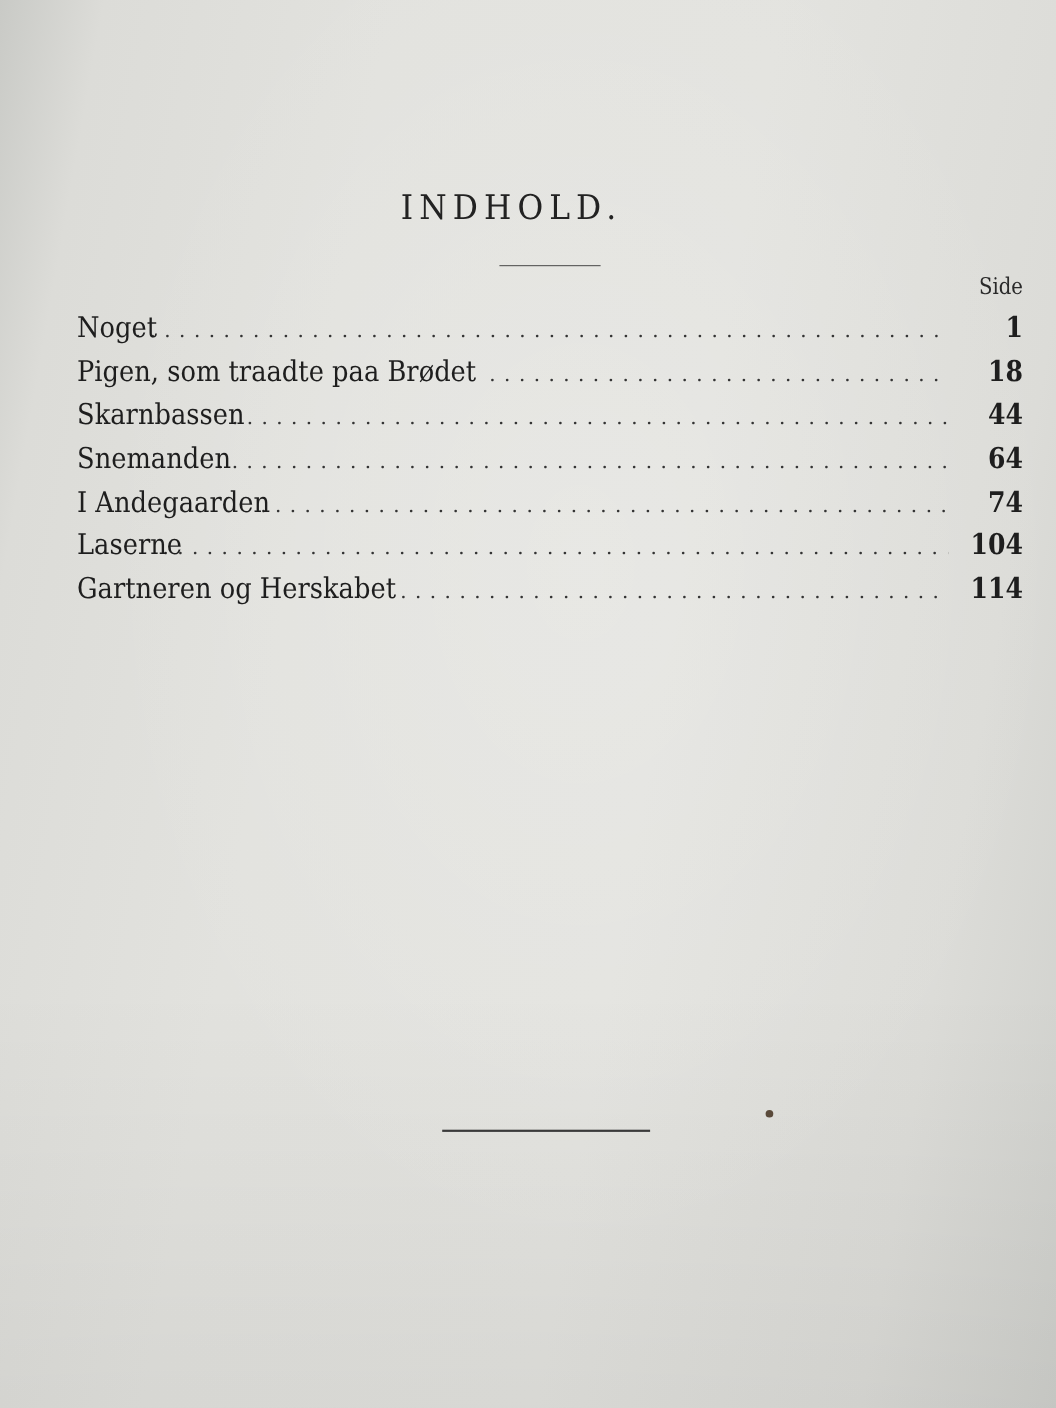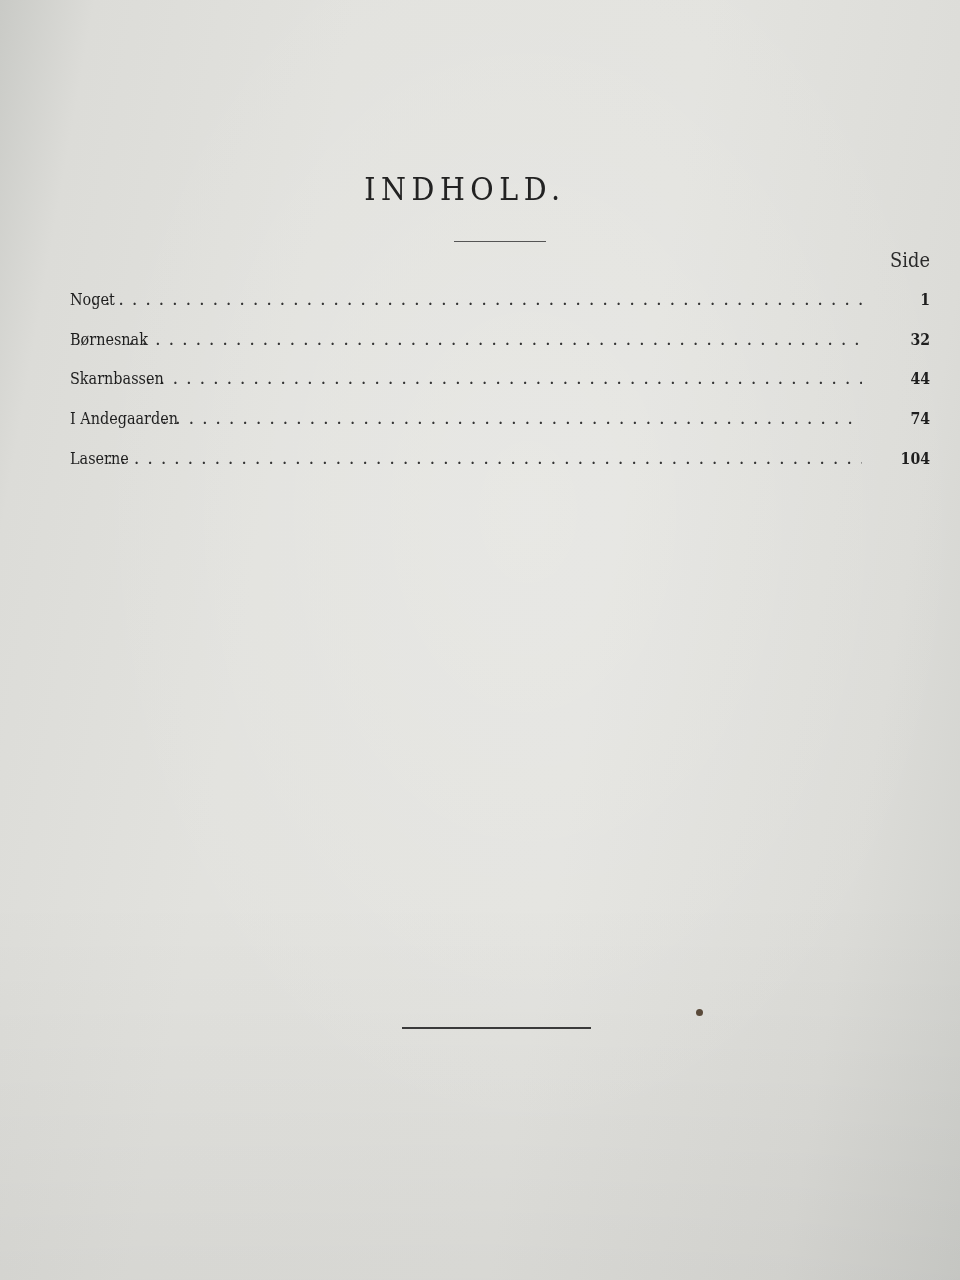--- a/index.html
+++ b/index.html
@@ -62,7 +62,7 @@
       display: flex;
       align-items: baseline;
       height: 39.7px;
-      font-size: 16px;
+      font-size: 26px;
       line-height: 39px;
       white-space: nowrap;
     }

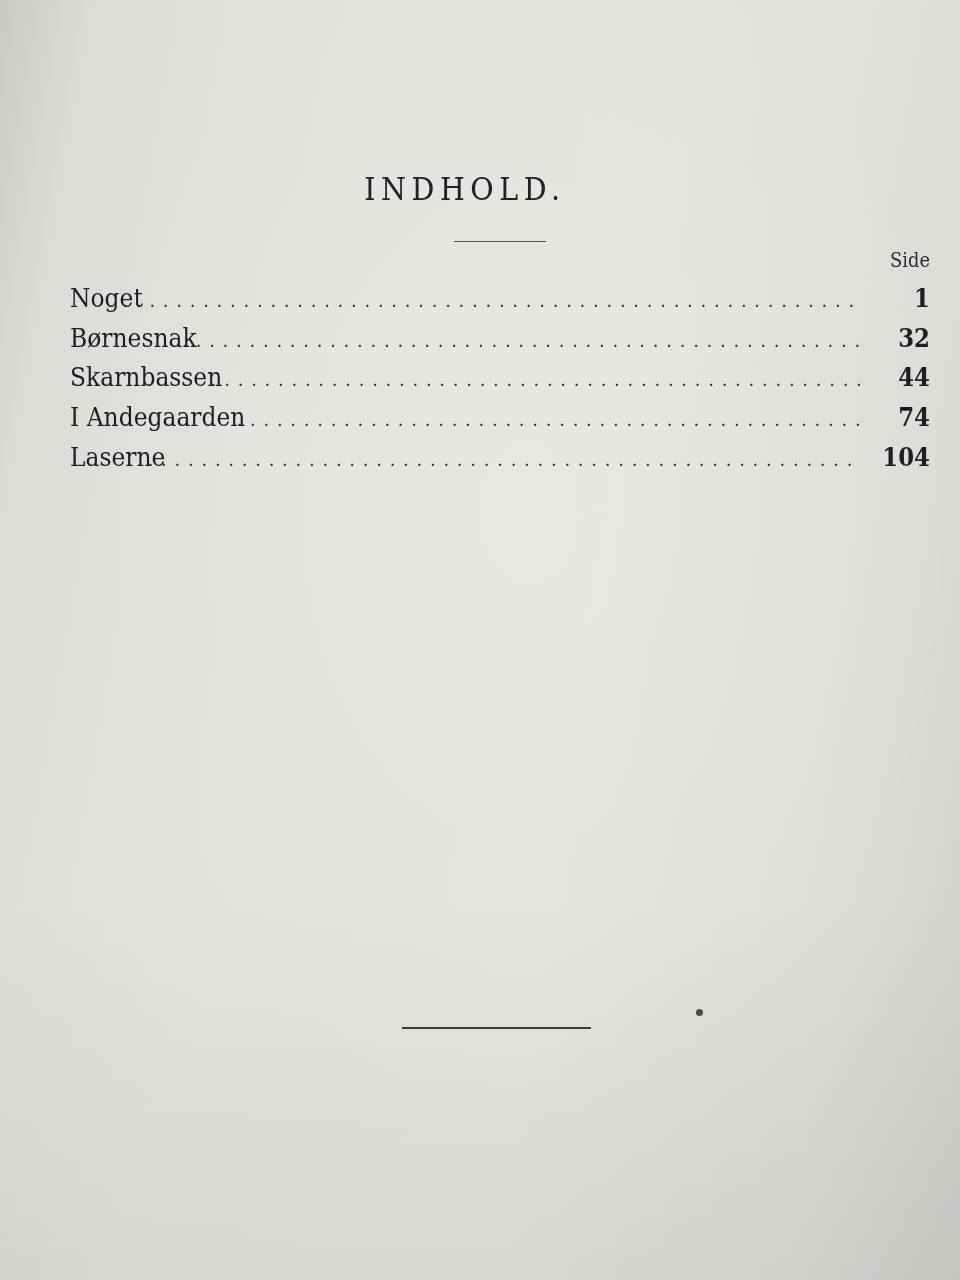--- a/index.html
+++ b/index.html
@@ -129,6 +129,11 @@
     <span class="toc-page">1</span>
   </div>
   <div class="toc-row">
+    <span class="toc-title">Pigen, som traadte paa Brødet</span>
+    <span class="toc-dots"></span>
+    <span class="toc-page">18</span>
+  </div>
+  <div class="toc-row">
     <span class="toc-title">Børnesnak</span>
     <span class="toc-dots"></span>
     <span class="toc-page">32</span>

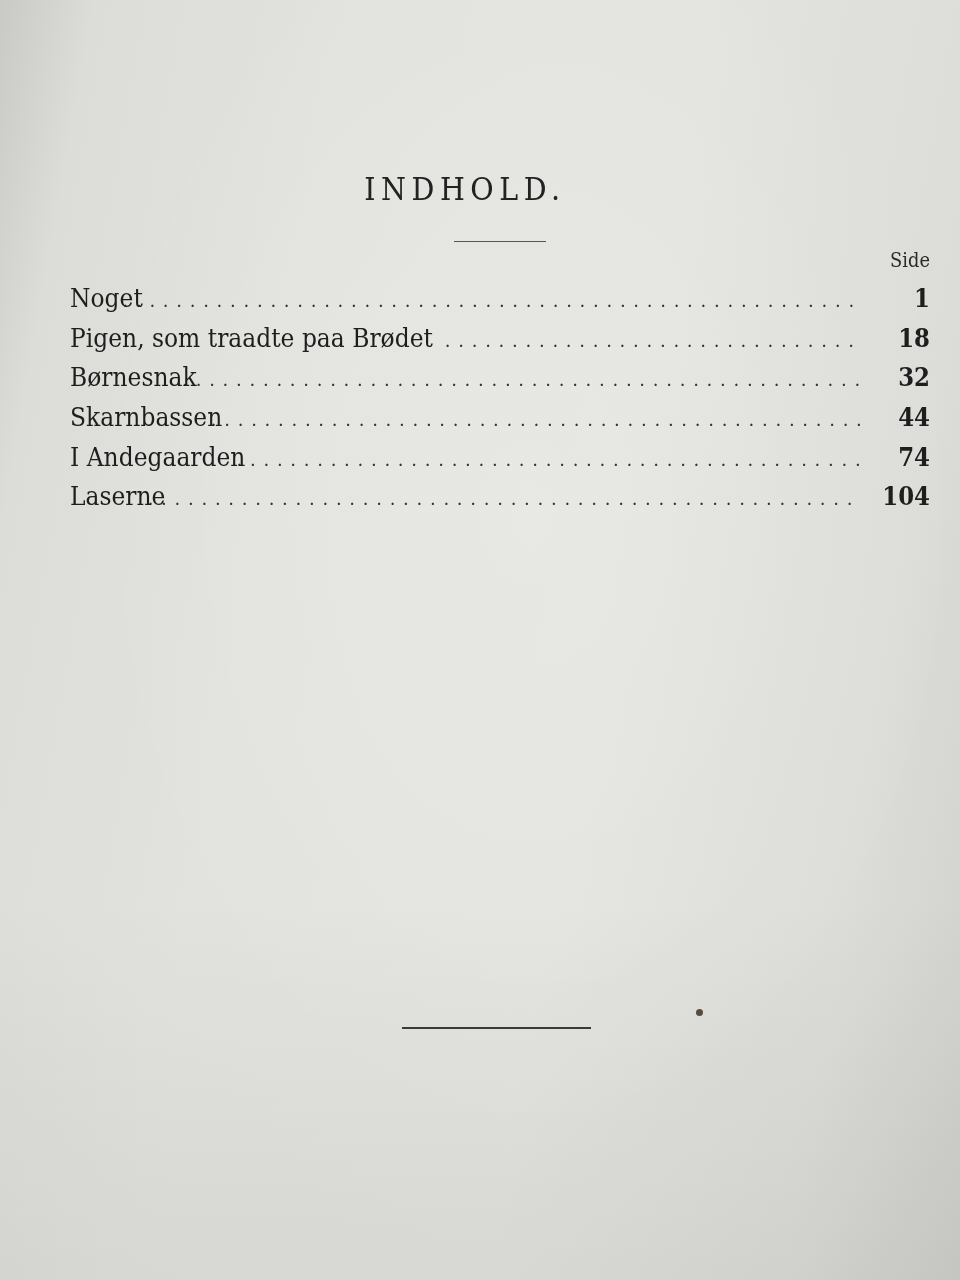--- a/index.html
+++ b/index.html
@@ -134,11 +134,6 @@
     <span class="toc-page">18</span>
   </div>
   <div class="toc-row">
-    <span class="toc-title">Børnesnak</span>
-    <span class="toc-dots"></span>
-    <span class="toc-page">32</span>
-  </div>
-  <div class="toc-row">
     <span class="toc-title">Skarnbassen</span>
     <span class="toc-dots"></span>
     <span class="toc-page">44</span>

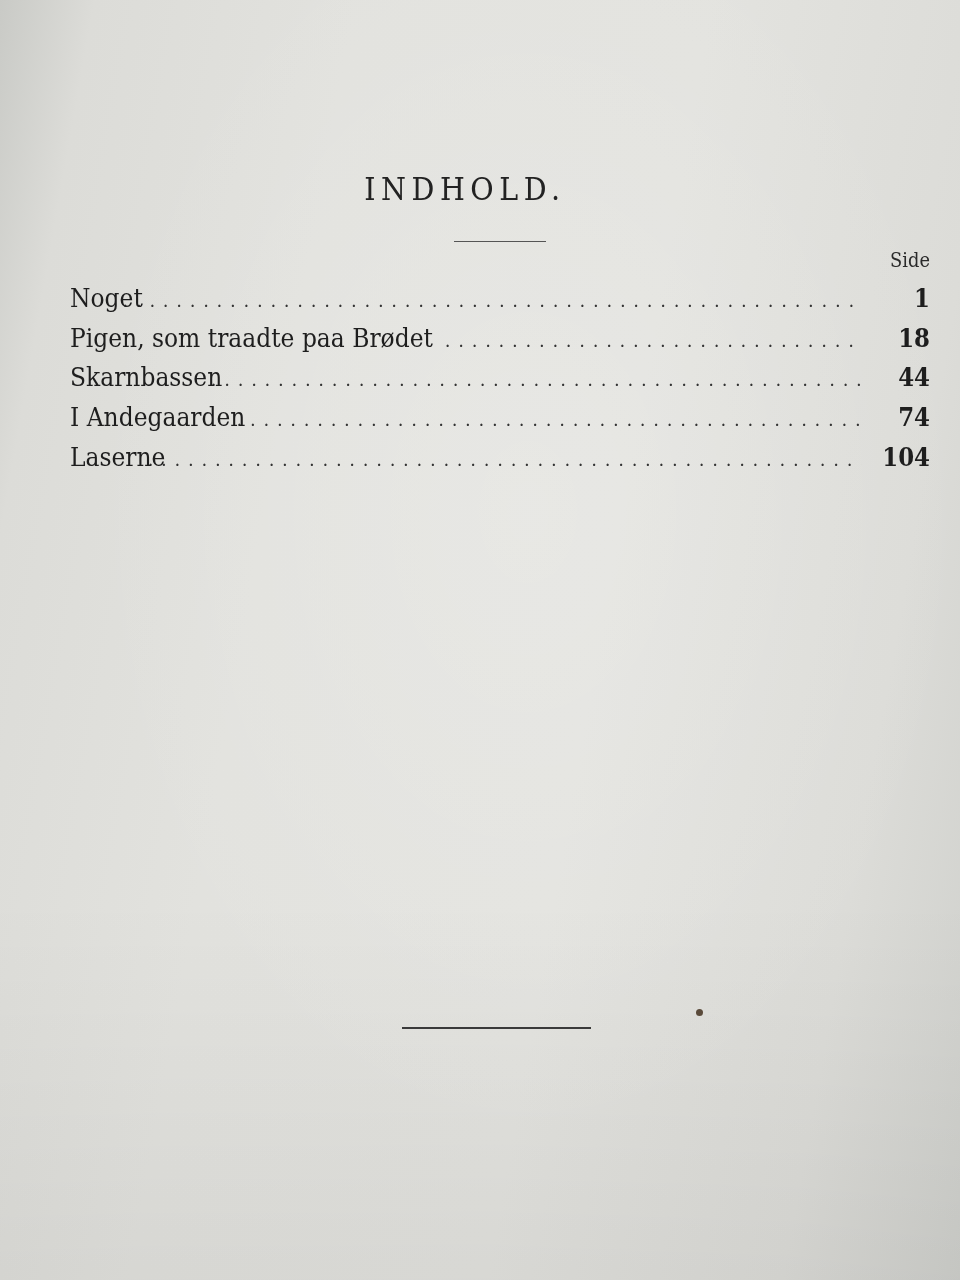--- a/index.html
+++ b/index.html
@@ -139,6 +139,11 @@
     <span class="toc-page">44</span>
   </div>
   <div class="toc-row">
+    <span class="toc-title">Snemanden</span>
+    <span class="toc-dots"></span>
+    <span class="toc-page">64</span>
+  </div>
+  <div class="toc-row">
     <span class="toc-title">I Andegaarden</span>
     <span class="toc-dots"></span>
     <span class="toc-page">74</span>

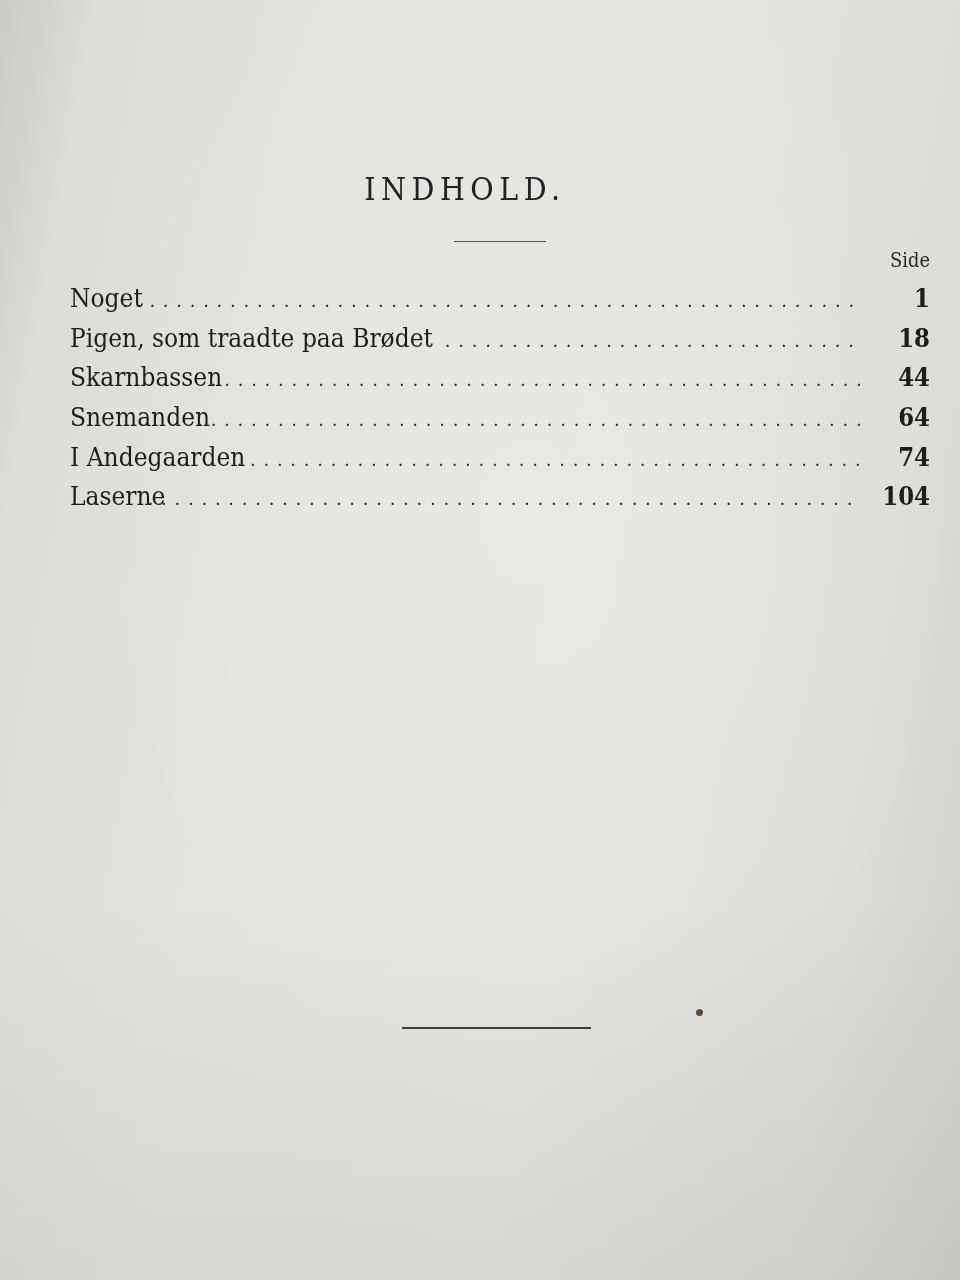--- a/index.html
+++ b/index.html
@@ -153,6 +153,11 @@
     <span class="toc-dots"></span>
     <span class="toc-page">104</span>
   </div>
+  <div class="toc-row">
+    <span class="toc-title">Gartneren og Herskabet</span>
+    <span class="toc-dots"></span>
+    <span class="toc-page">114</span>
+  </div>
 </div>
 
 <div class="rule-bottom"></div>

